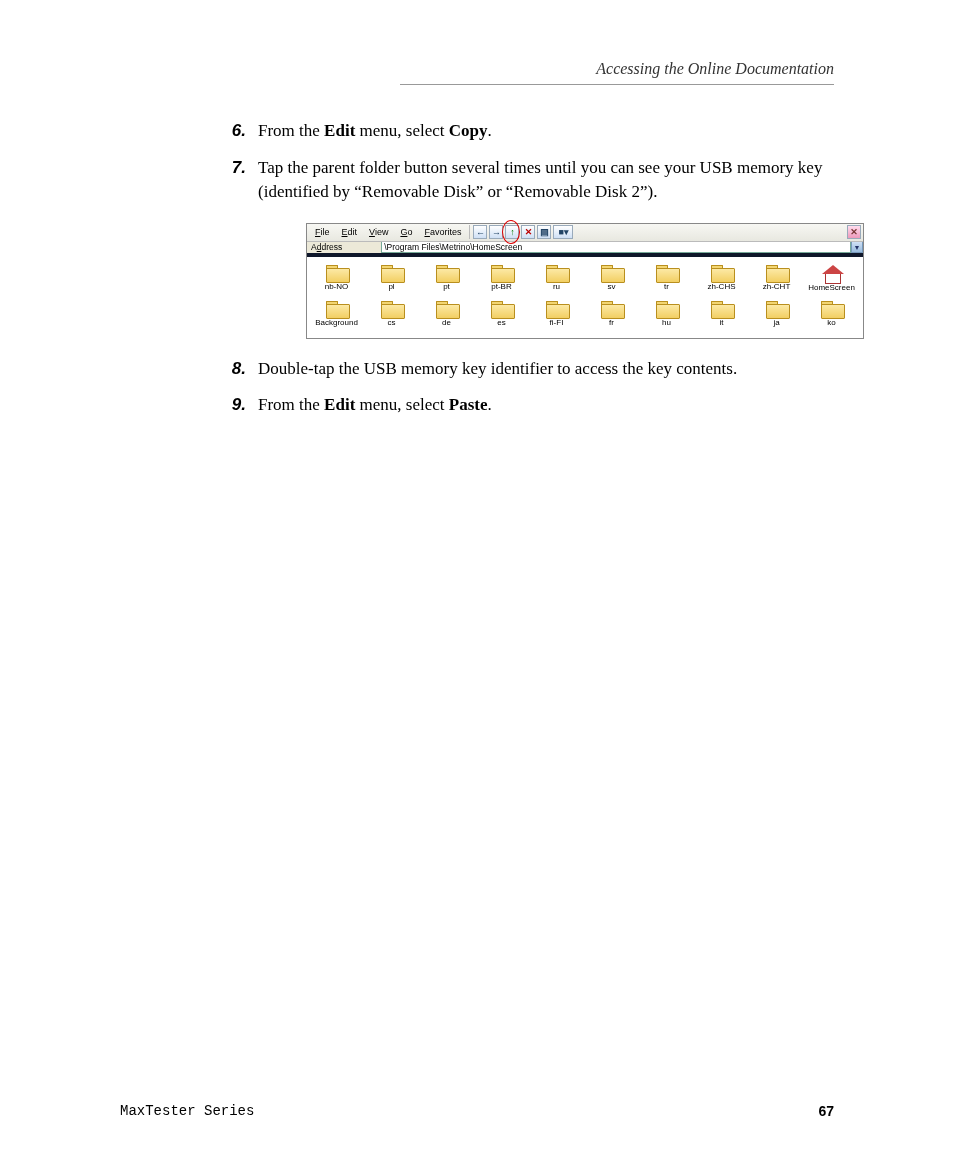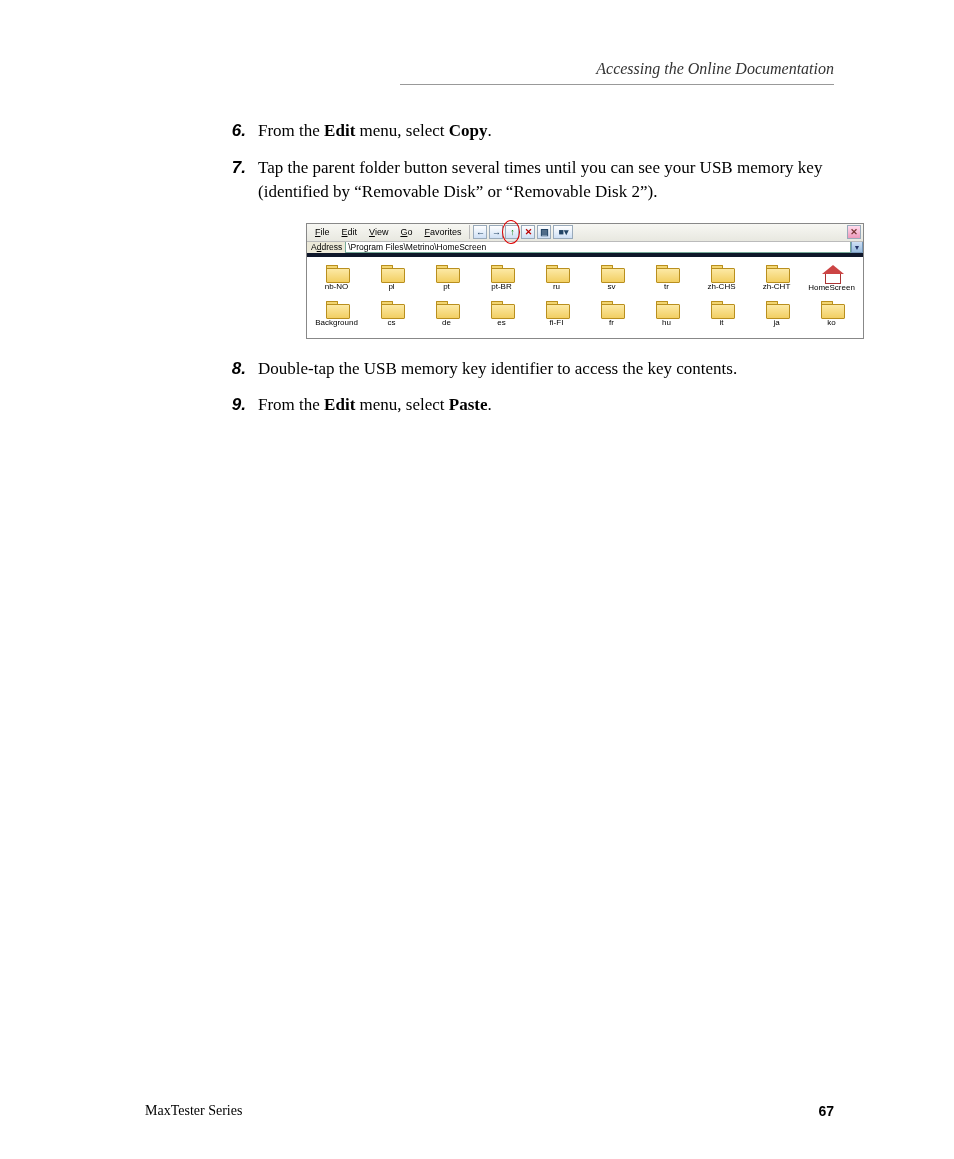--- a/index.html
+++ b/index.html
@@ -115,7 +115,7 @@
   .addrbar .lbl { font-size:8.5px; padding-right:3px; }
   .addrbar .field {
     flex:1; height:12px; background:#fff; border:1px solid #7a9;
-    font-size:8.5px; padding:0 2px; line-height:11px; color:#000;
+    font-size:8.5px; padding:0 2px; line-height:11px; color:#000;margin-left:36px;
   }
   .addrbar .drop {
     width:12px; height:12px;

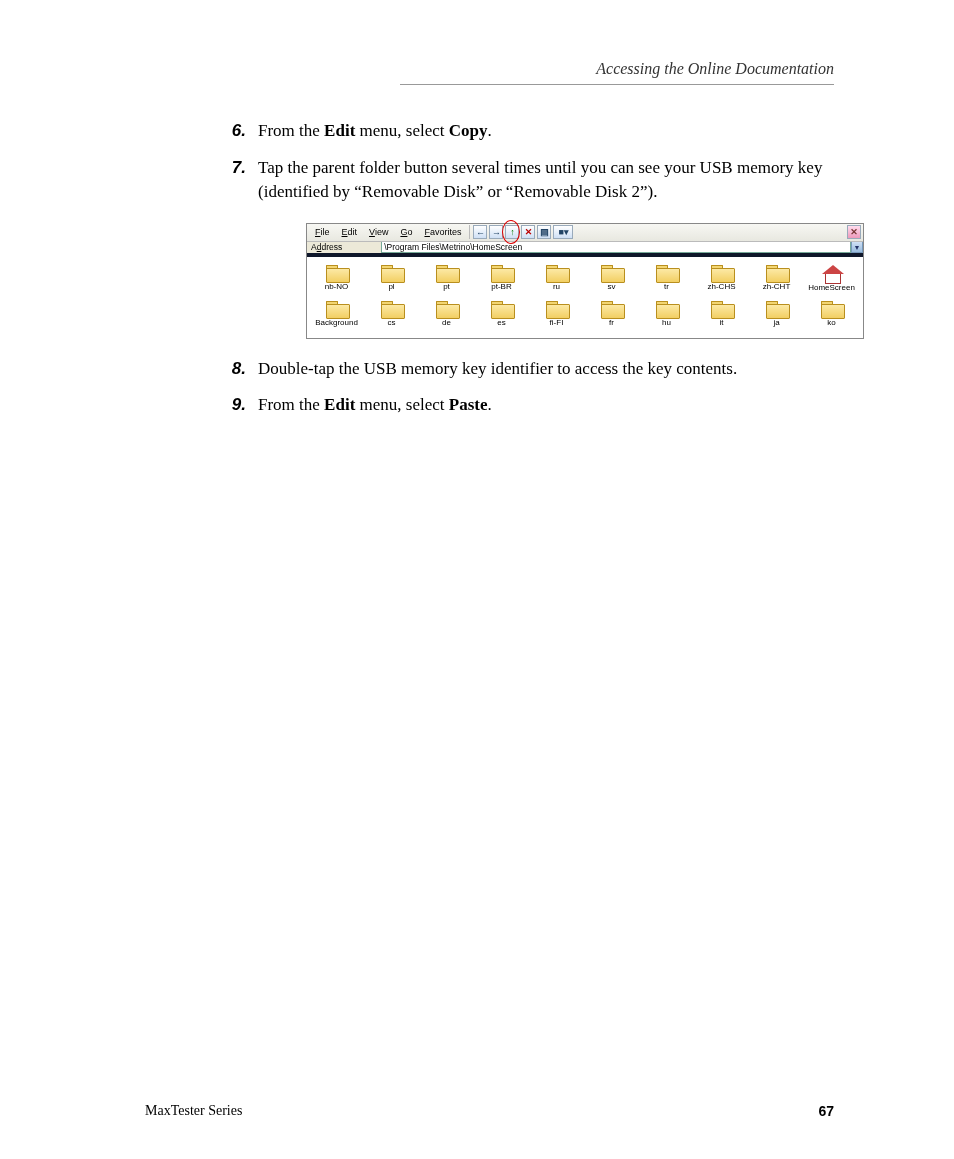--- a/index.html
+++ b/index.html
@@ -180,7 +180,7 @@
     display:flex; justify-content:space-between;
     font-size:14px;
   }
-  .footer .series { font-family: Liberation Serif, serif; margin-left: 25px; }
+  .footer .series { font-family: Liberation Mono, monospace; }
   .footer .pnum { font-family: Arial, sans-serif; font-weight:bold; }
   .indent { margin-left: 100px; }
 </style>

